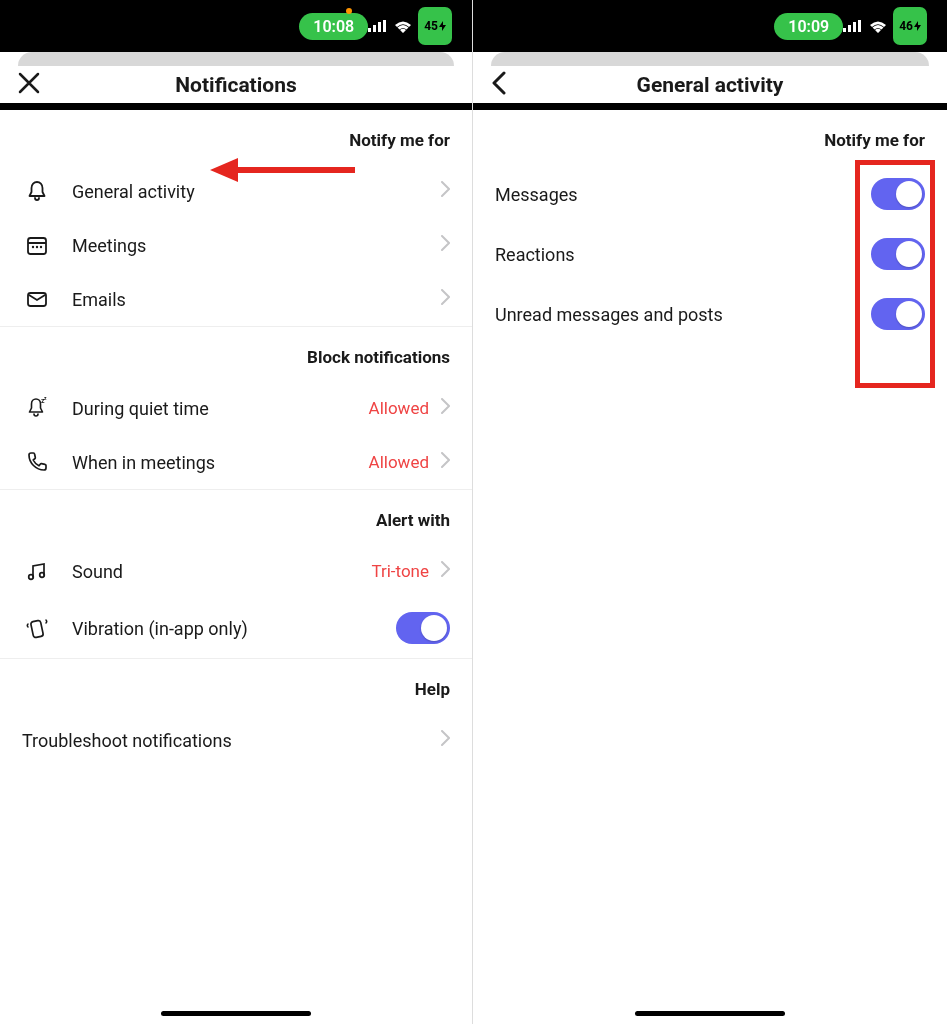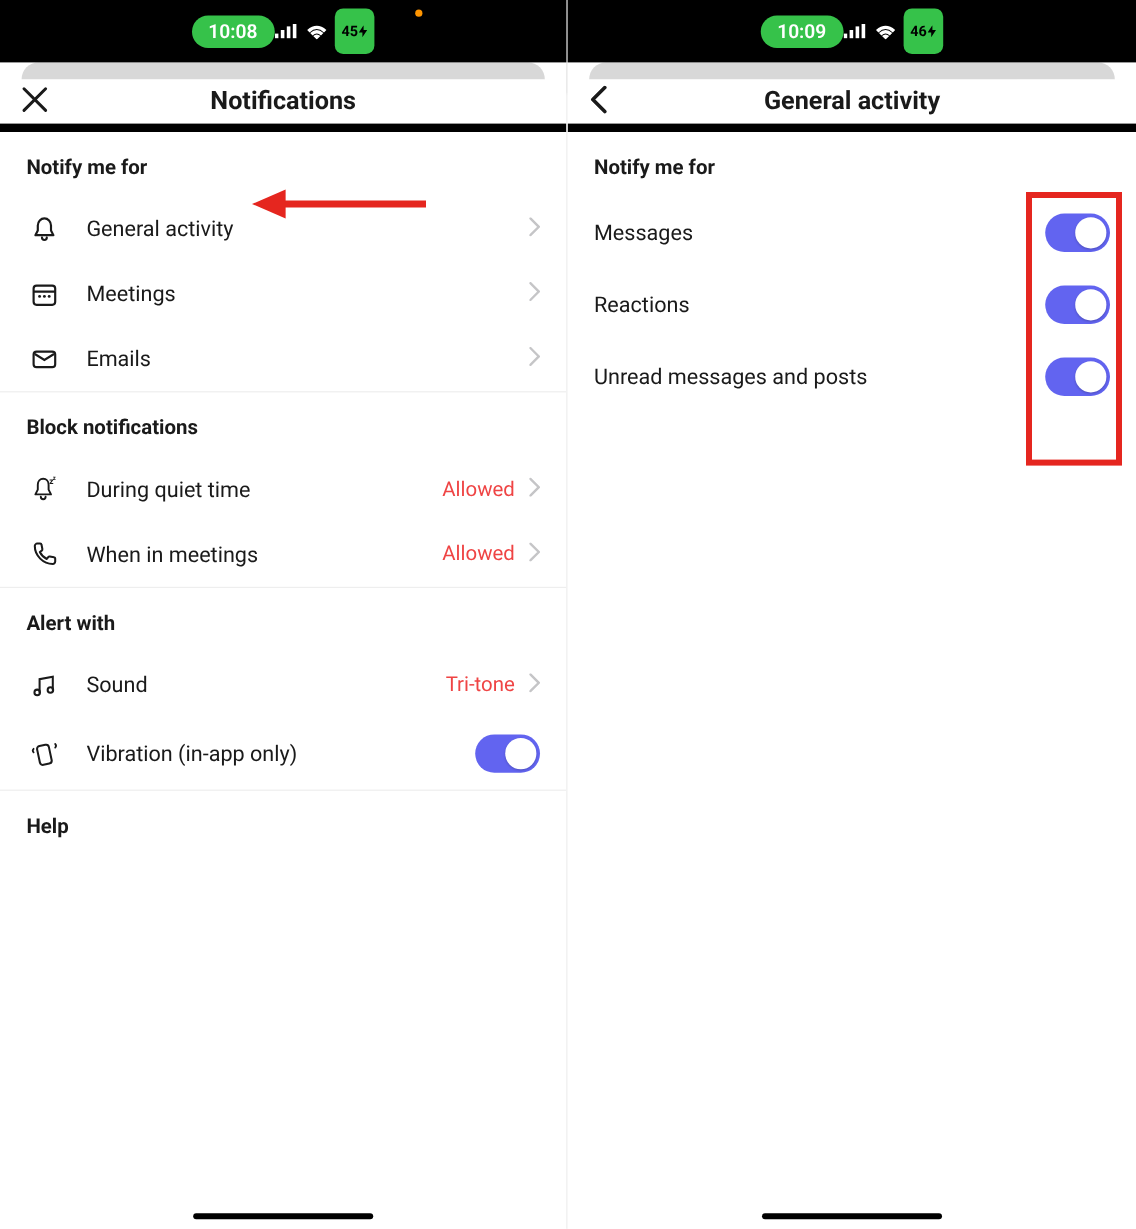--- a/index.html
+++ b/index.html
@@ -30,7 +30,7 @@
     background: #000;
     display: flex;
     align-items: center;
-    justify-content: center;
+    justify-content: flex-end;
     padding: 0 20px;
     color: #fff;
     position: relative;

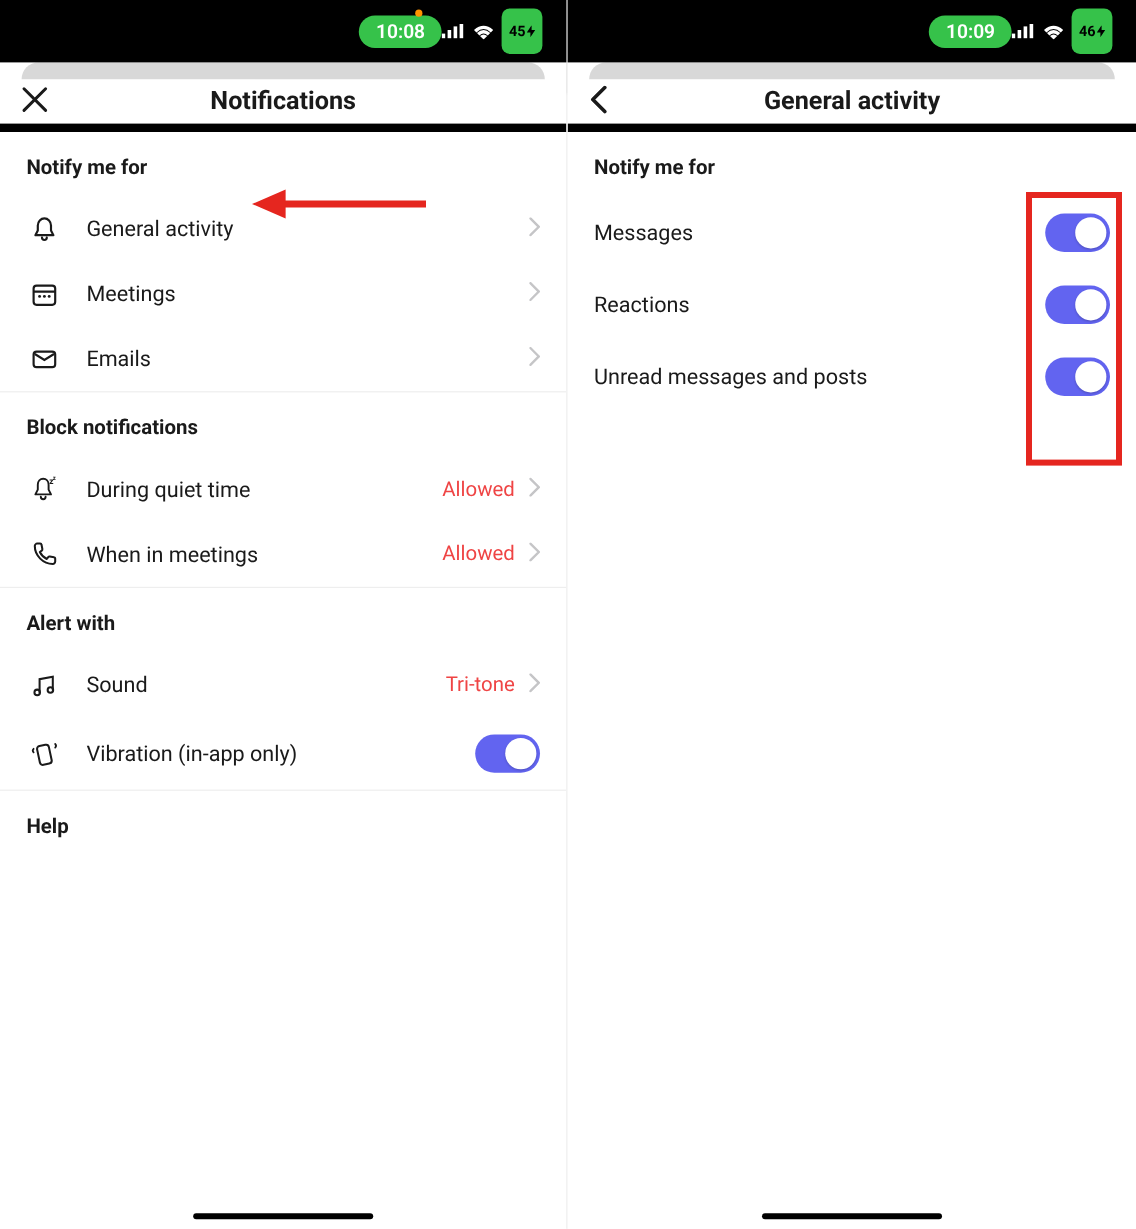--- a/index.html
+++ b/index.html
@@ -110,6 +110,7 @@
     font-weight: 700;
     color: #1a1a1a;
     padding: 20px 22px 14px 22px;
+    text-align: right;
   }
   .row {
     display: flex;

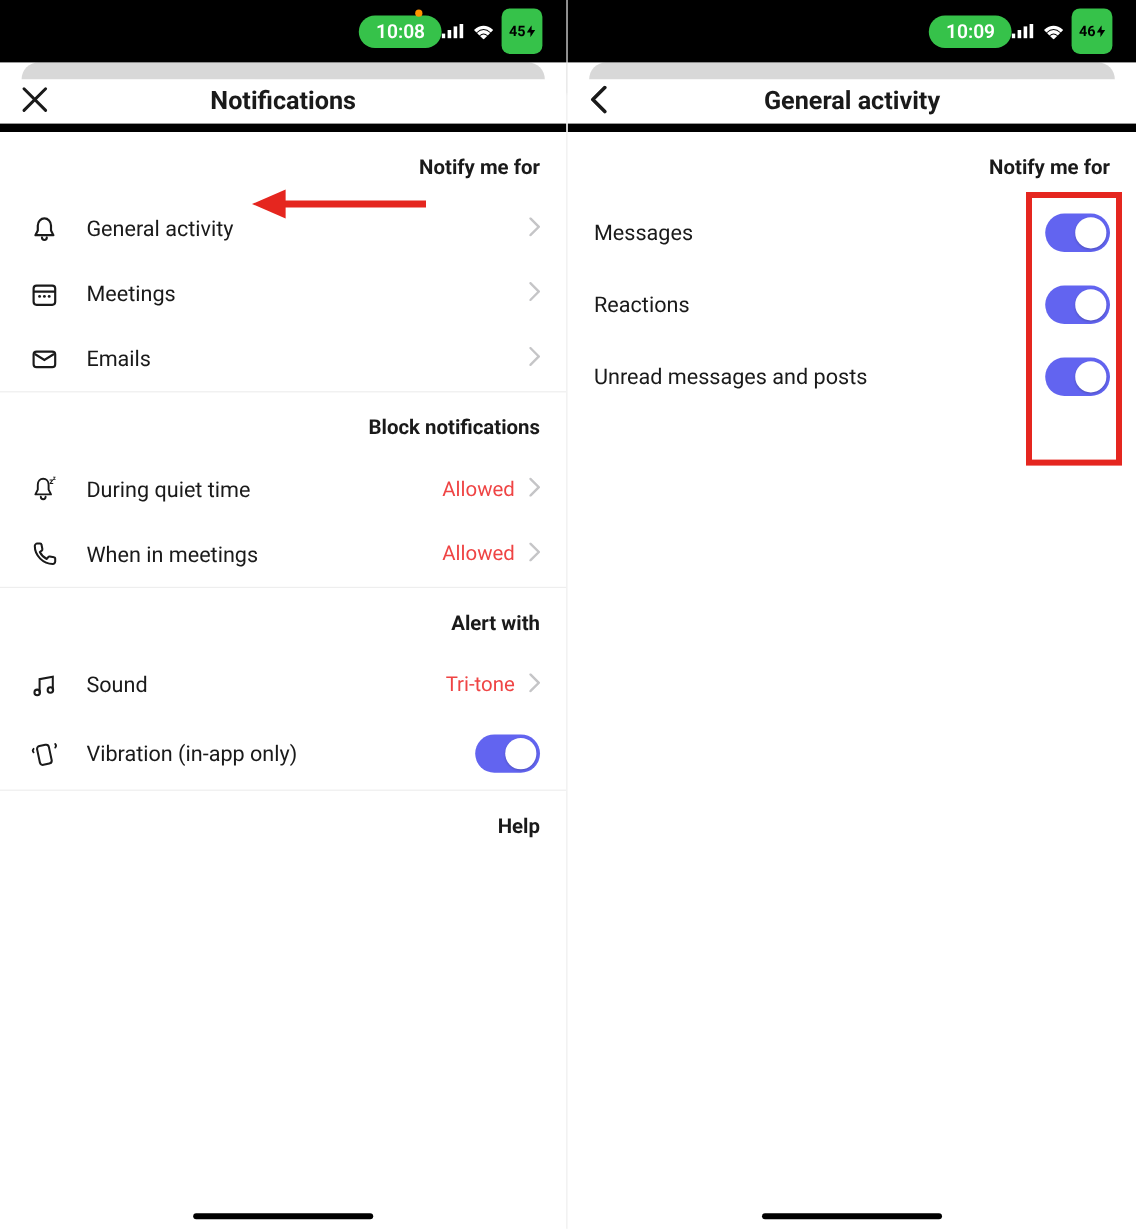--- a/index.html
+++ b/index.html
@@ -337,6 +337,12 @@
         <div class="divider"></div>
         <div class="section-header">Help</div>
 
+        <div class="row">
+          <span class="row-label" style="margin-left:0">Troubleshoot notifications</span>
+          <span class="chevron"><svg width="9" height="16" viewBox="0 0 9 16">
+                <path d="M1 1 L8 8 L1 15" stroke="#c5c5c7" stroke-width="2" fill="none" stroke-linecap="round"></path>
+              </svg></span>
+        </div>
 
         <svg class="annotation-arrow" style="left:210px; top:40px;" width="150" height="40" viewBox="0 0 150 40">
           <line x1="145" y1="20" x2="20" y2="20" stroke="#e5261f" stroke-width="6"></line>

